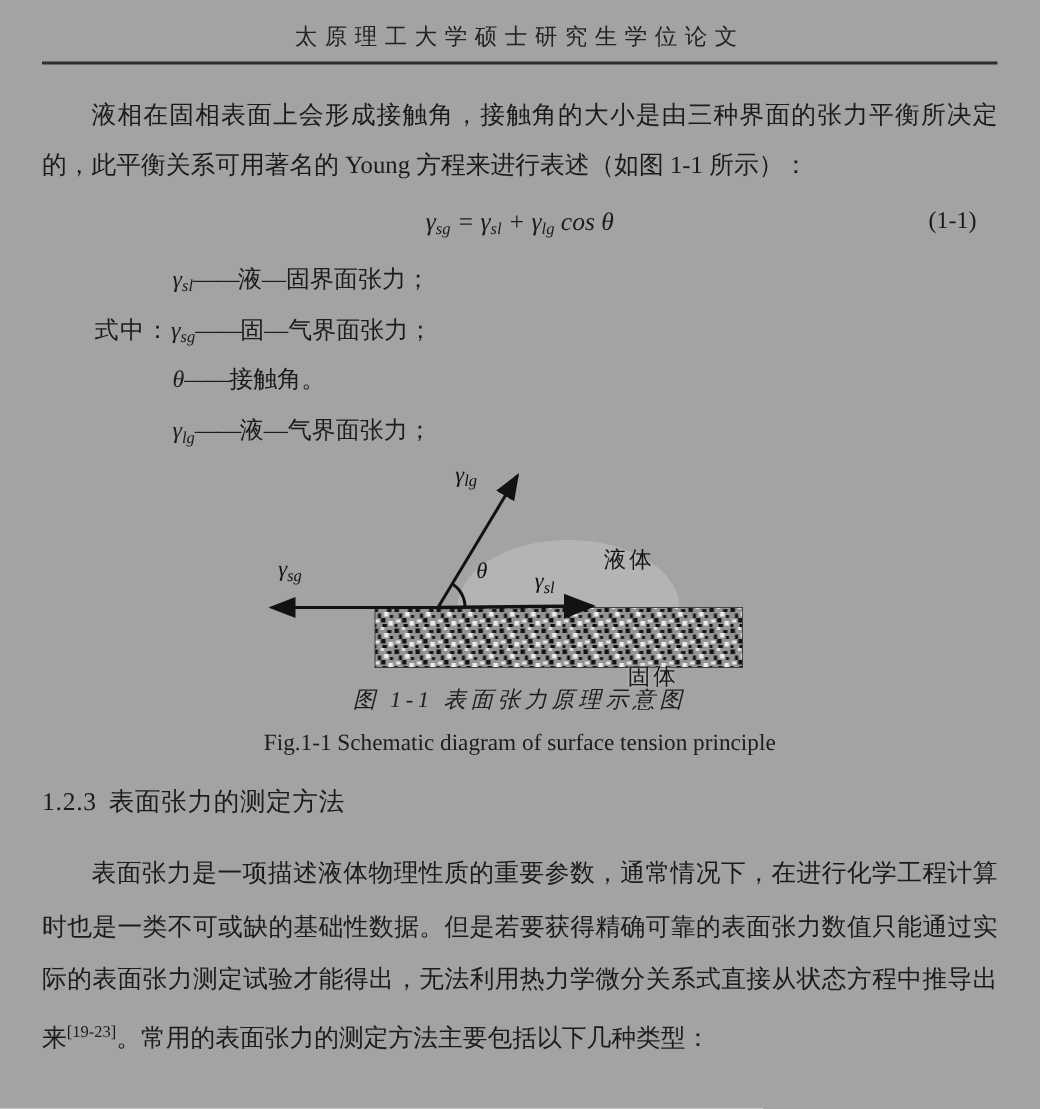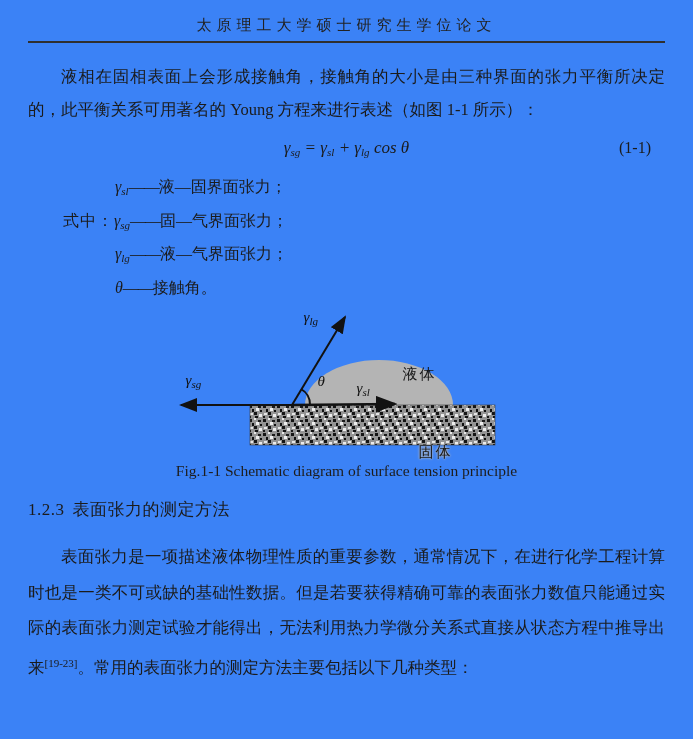--- a/index.html
+++ b/index.html
@@ -6,7 +6,7 @@
   .page{
     position:relative;
     width:693px;height:739px;
-    background:#3b82f6;
+    background:#a3a3a3;
     box-sizing:border-box;
     padding:14px 28px 0 28px;
     overflow:hidden;

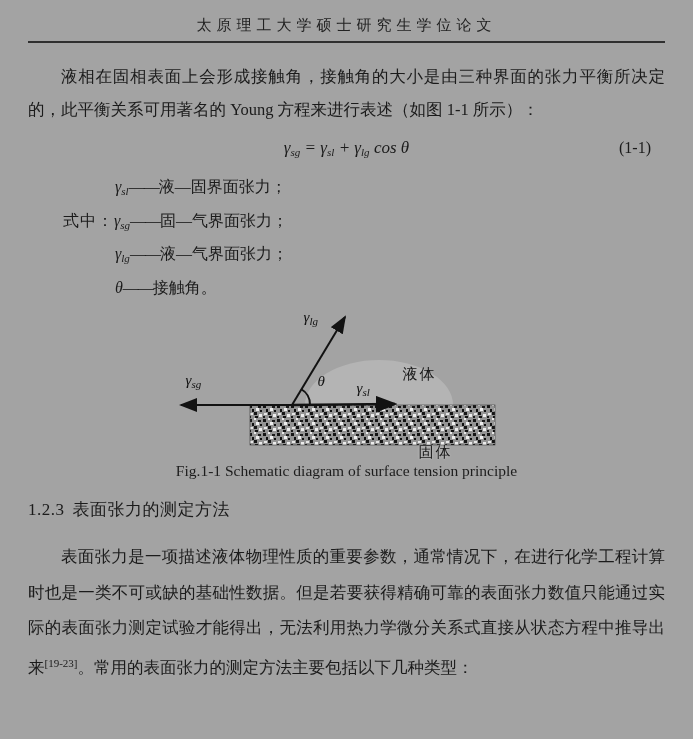--- a/index.html
+++ b/index.html
@@ -124,8 +124,8 @@
   <div class="defs">
     <div class="def cont"><span class="it">γ</span><sub>sl</sub><span class="dash">——</span><span>液—固界面张力；</span></div>
     <div class="def"><span class="lead">式中：</span><span class="it">γ</span><sub>sg</sub><span class="dash">——</span><span>固—气界面张力；</span></div>
+    <div class="def cont"><span class="it">θ</span><sub></sub><span class="dash">——</span><span>接触角。</span></div>
     <div class="def cont"><span class="it">γ</span><sub>lg</sub><span class="dash">——</span><span>液—气界面张力；</span></div>
-    <div class="def cont"><span class="it">θ</span><sub></sub><span class="dash">——</span><span>接触角。</span></div>
   </div>
 
   <div class="fig-wrap">

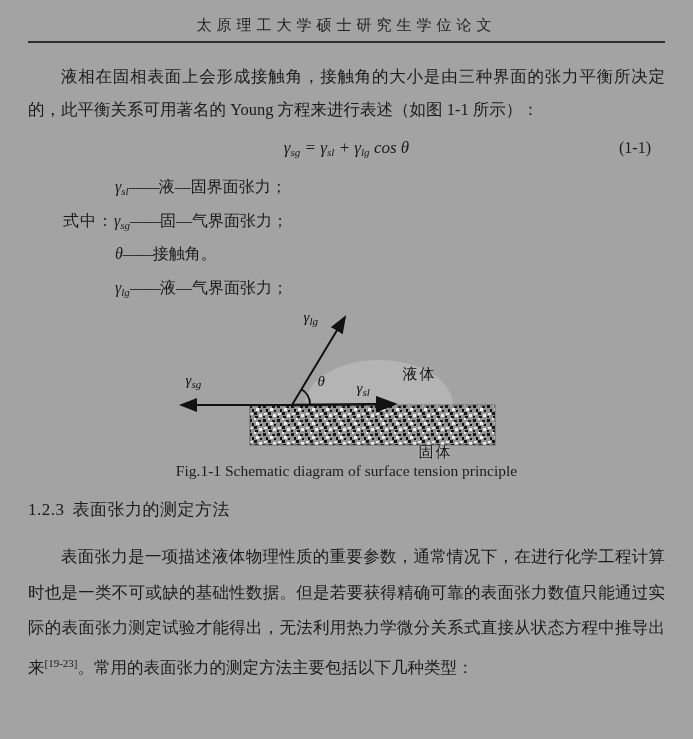--- a/index.html
+++ b/index.html
@@ -170,6 +170,7 @@
     <span class="fig-label cjk on-solid" style="left:282px;top:106px;margin-top:32px;">固体</span>
   </div>
 
+  <div class="cap-zh">图 1-1 表面张力原理示意图</div>
   <div class="cap-en">Fig.1-1 Schematic diagram of surface tension principle</div>
 
   <h3 class="sec-h"><span class="num">1.2.3</span><span>表面张力的测定方法</span></h3>

